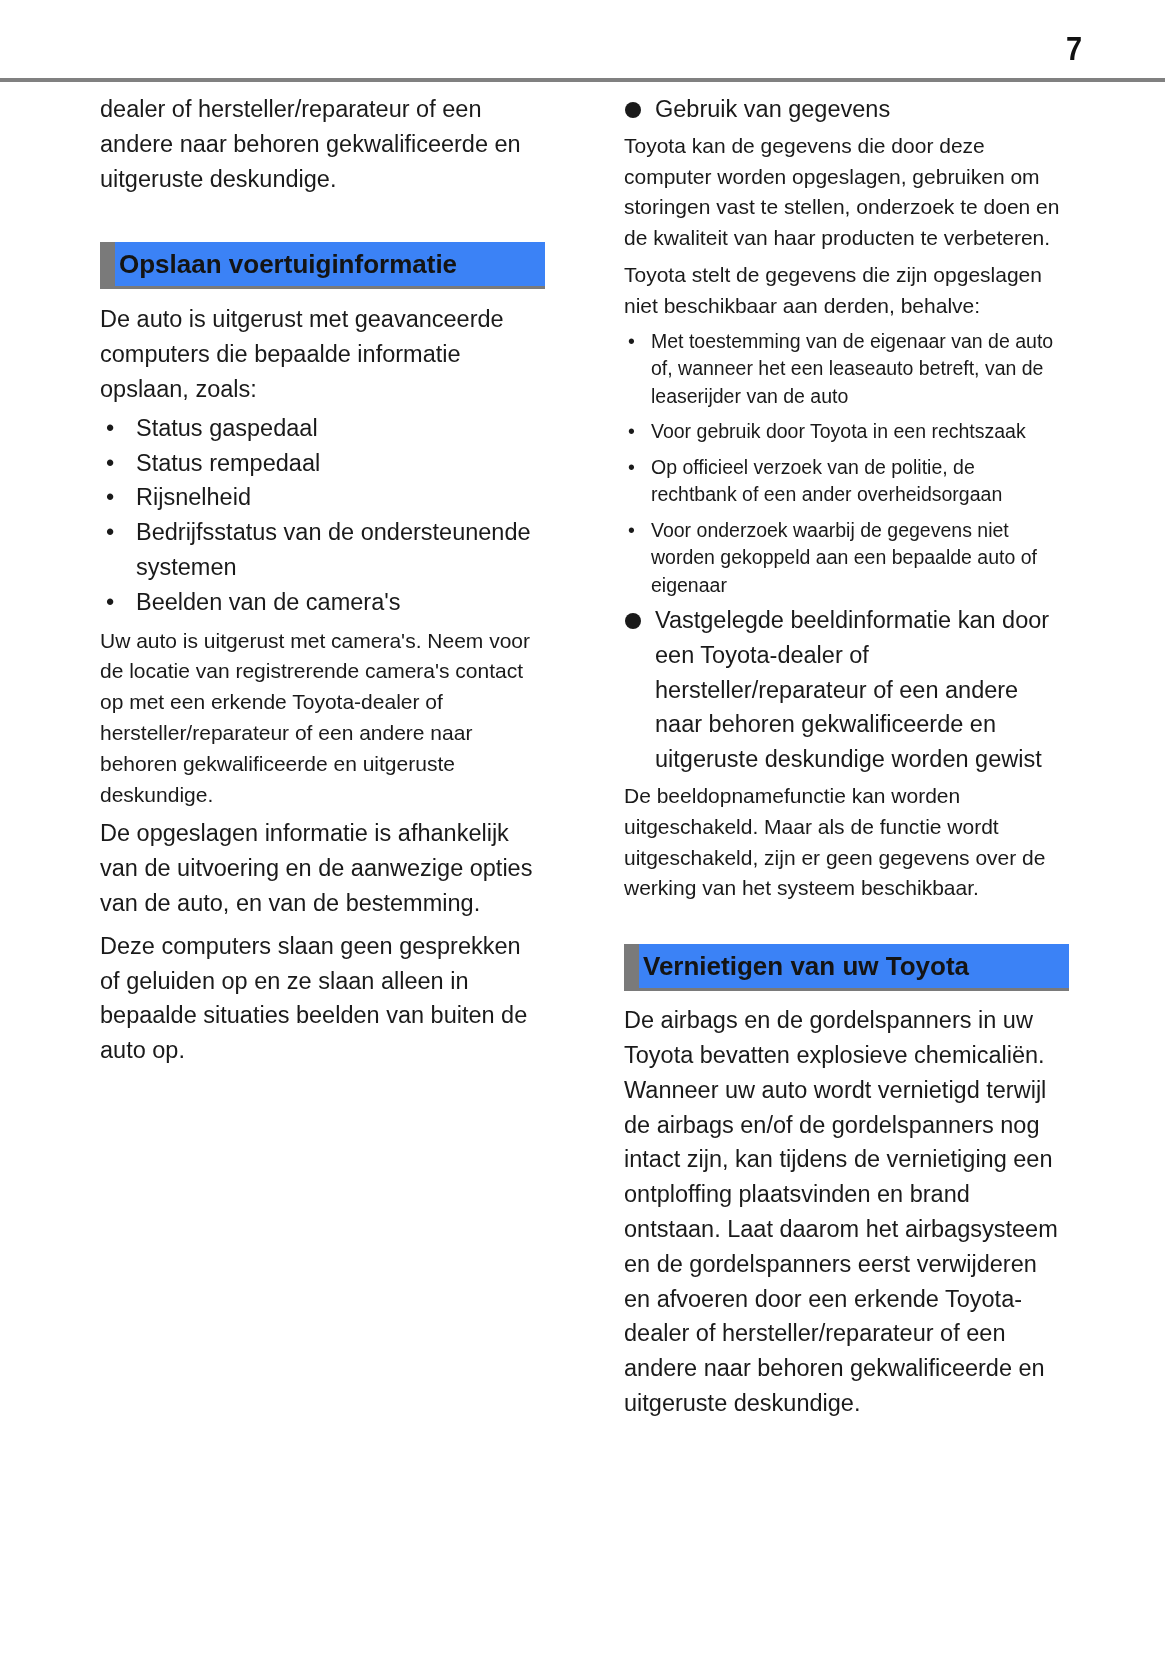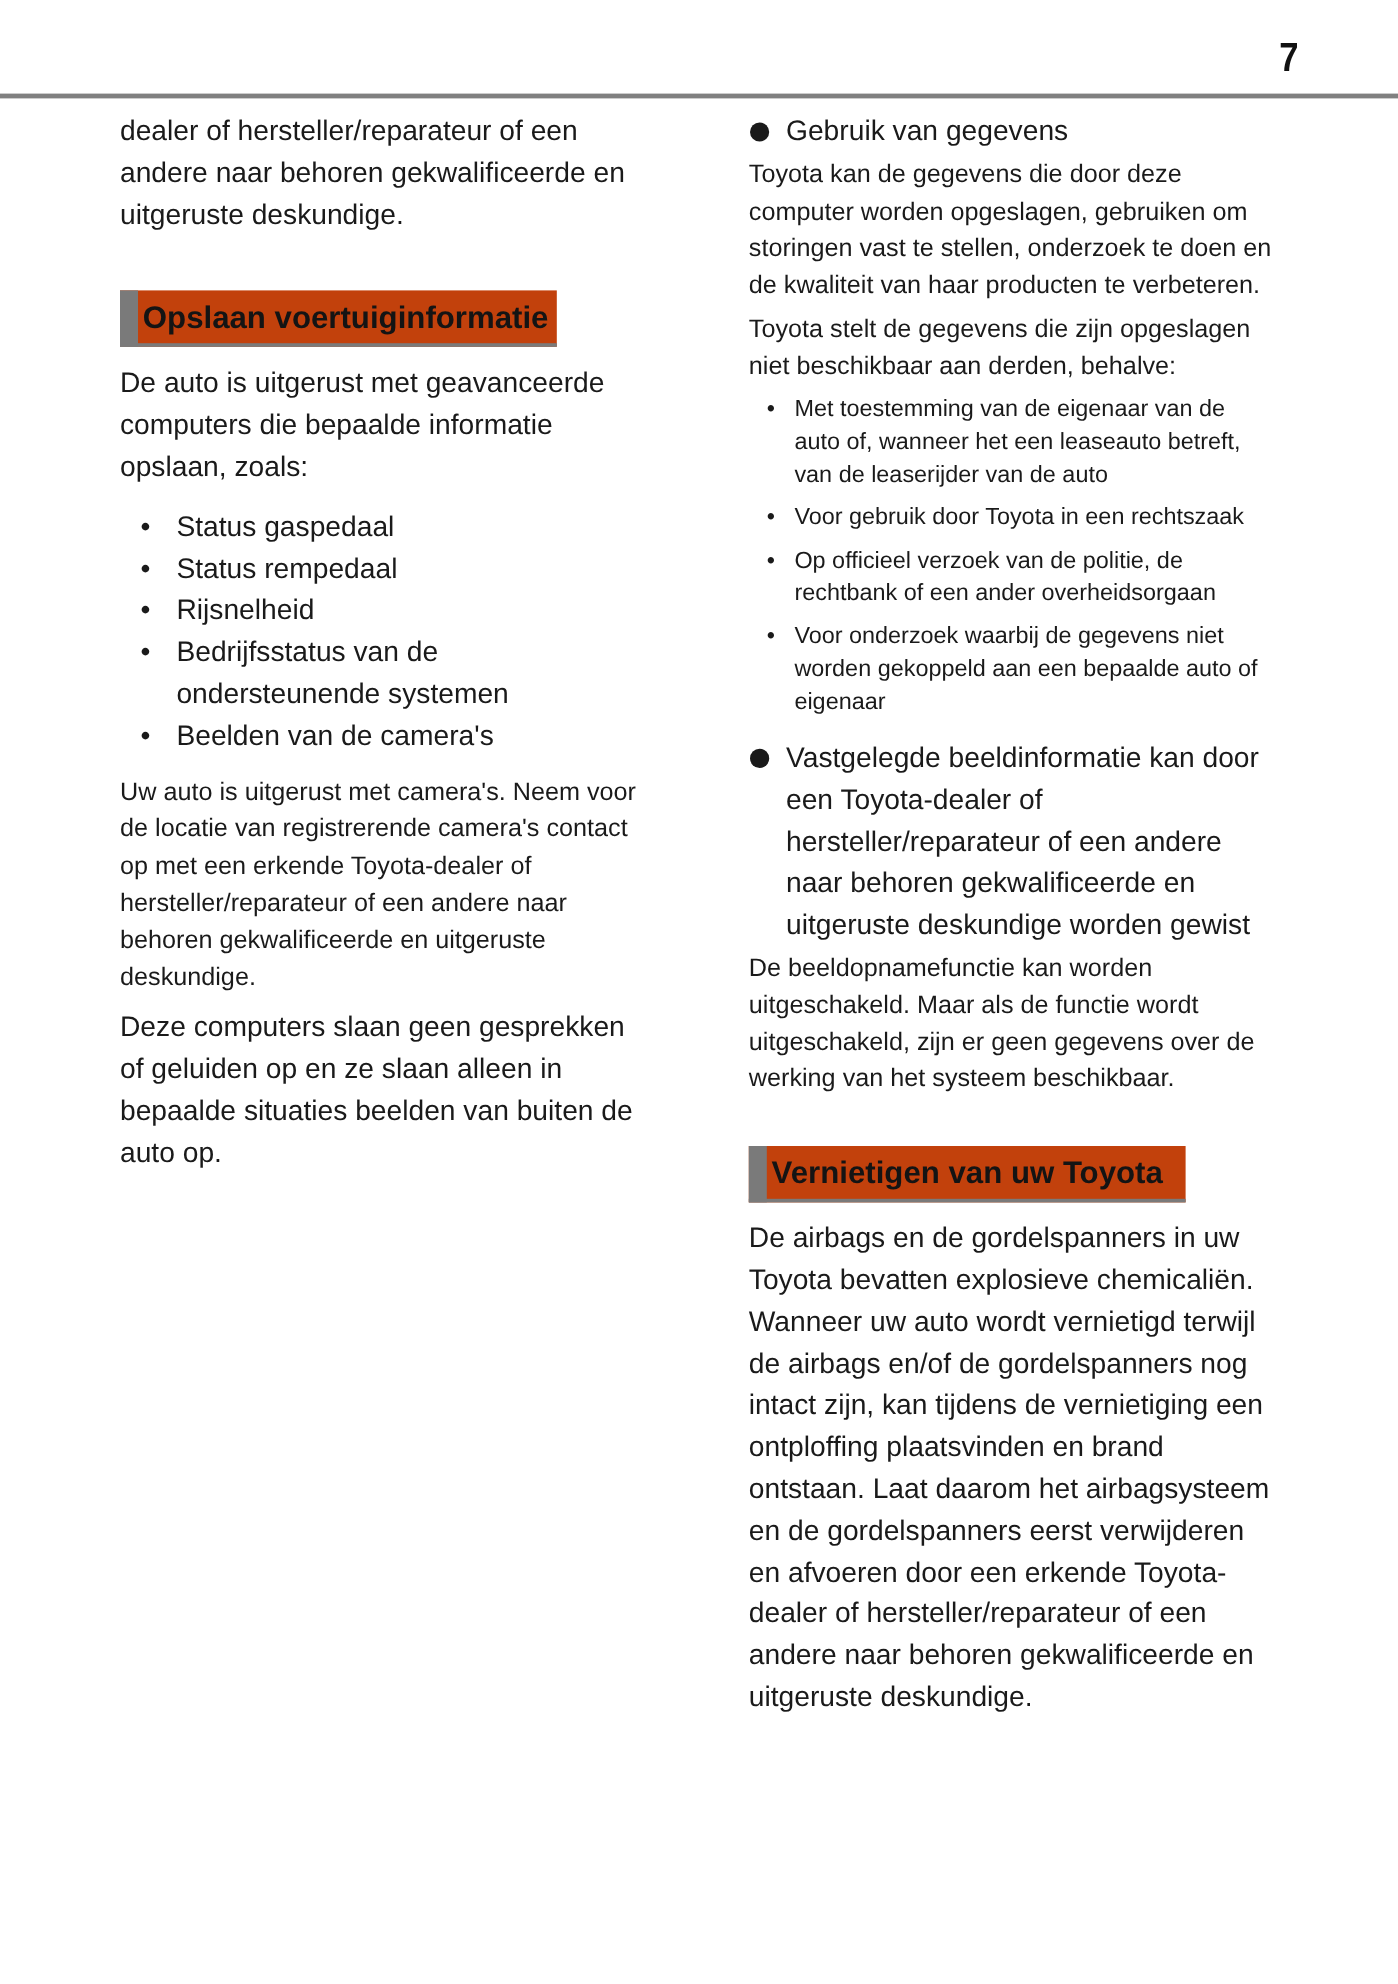--- a/index.html
+++ b/index.html
@@ -24,10 +24,10 @@
   .sm { font-size: 21px; line-height: 30.8px; margin: 0; }
 
   .section-head {
-    background: #c2410c; border-left: 15px solid #7a7a7a;
+    background: #3b82f6; border-left: 15px solid #7a7a7a;
     border-bottom: 3px solid #7a7a7a; height: 47px; box-sizing: border-box;
     display: flex; align-items: center; padding-left: 4px;
-    width: 364px; margin-left: 0;
+    width: 445px; margin-left: 0;
   }
   .section-head span { font-weight: bold; font-size: 26px; color: #141414; }
 

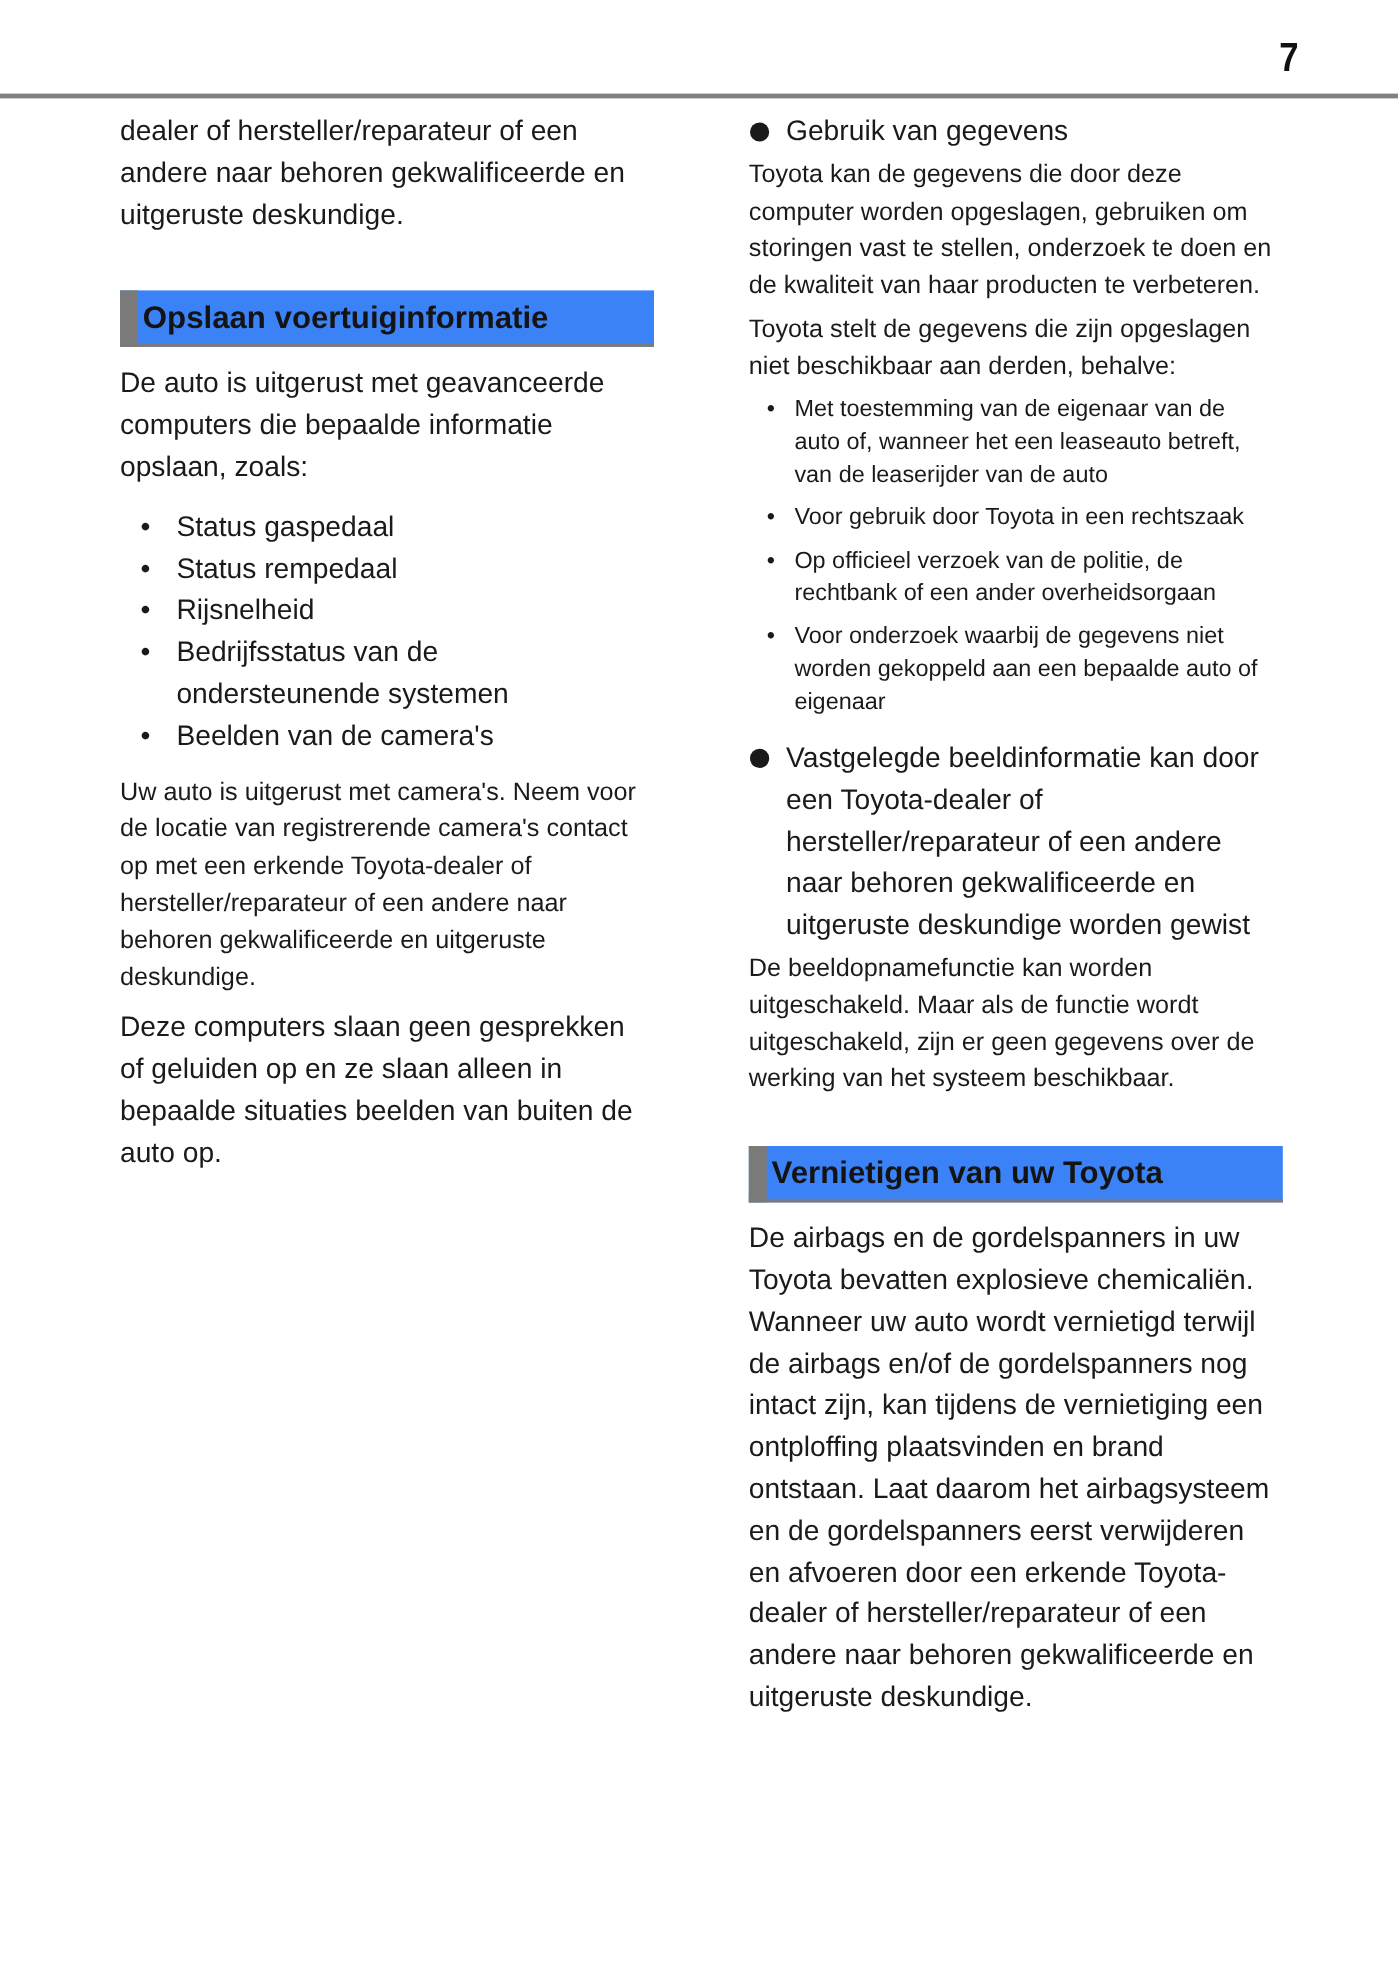--- a/index.html
+++ b/index.html
@@ -31,7 +31,7 @@
   }
   .section-head span { font-weight: bold; font-size: 26px; color: #141414; }
 
-  ul.dot-list { list-style: none; margin: 15px; padding: 0; }
+  ul.dot-list { list-style: none; margin: 4px; padding: 0; }
   ul.dot-list li { position: relative; padding-left: 32px; }
   ul.dot-list li::before {
     content: "\2022"; position: absolute; left: 2px; top: 0;

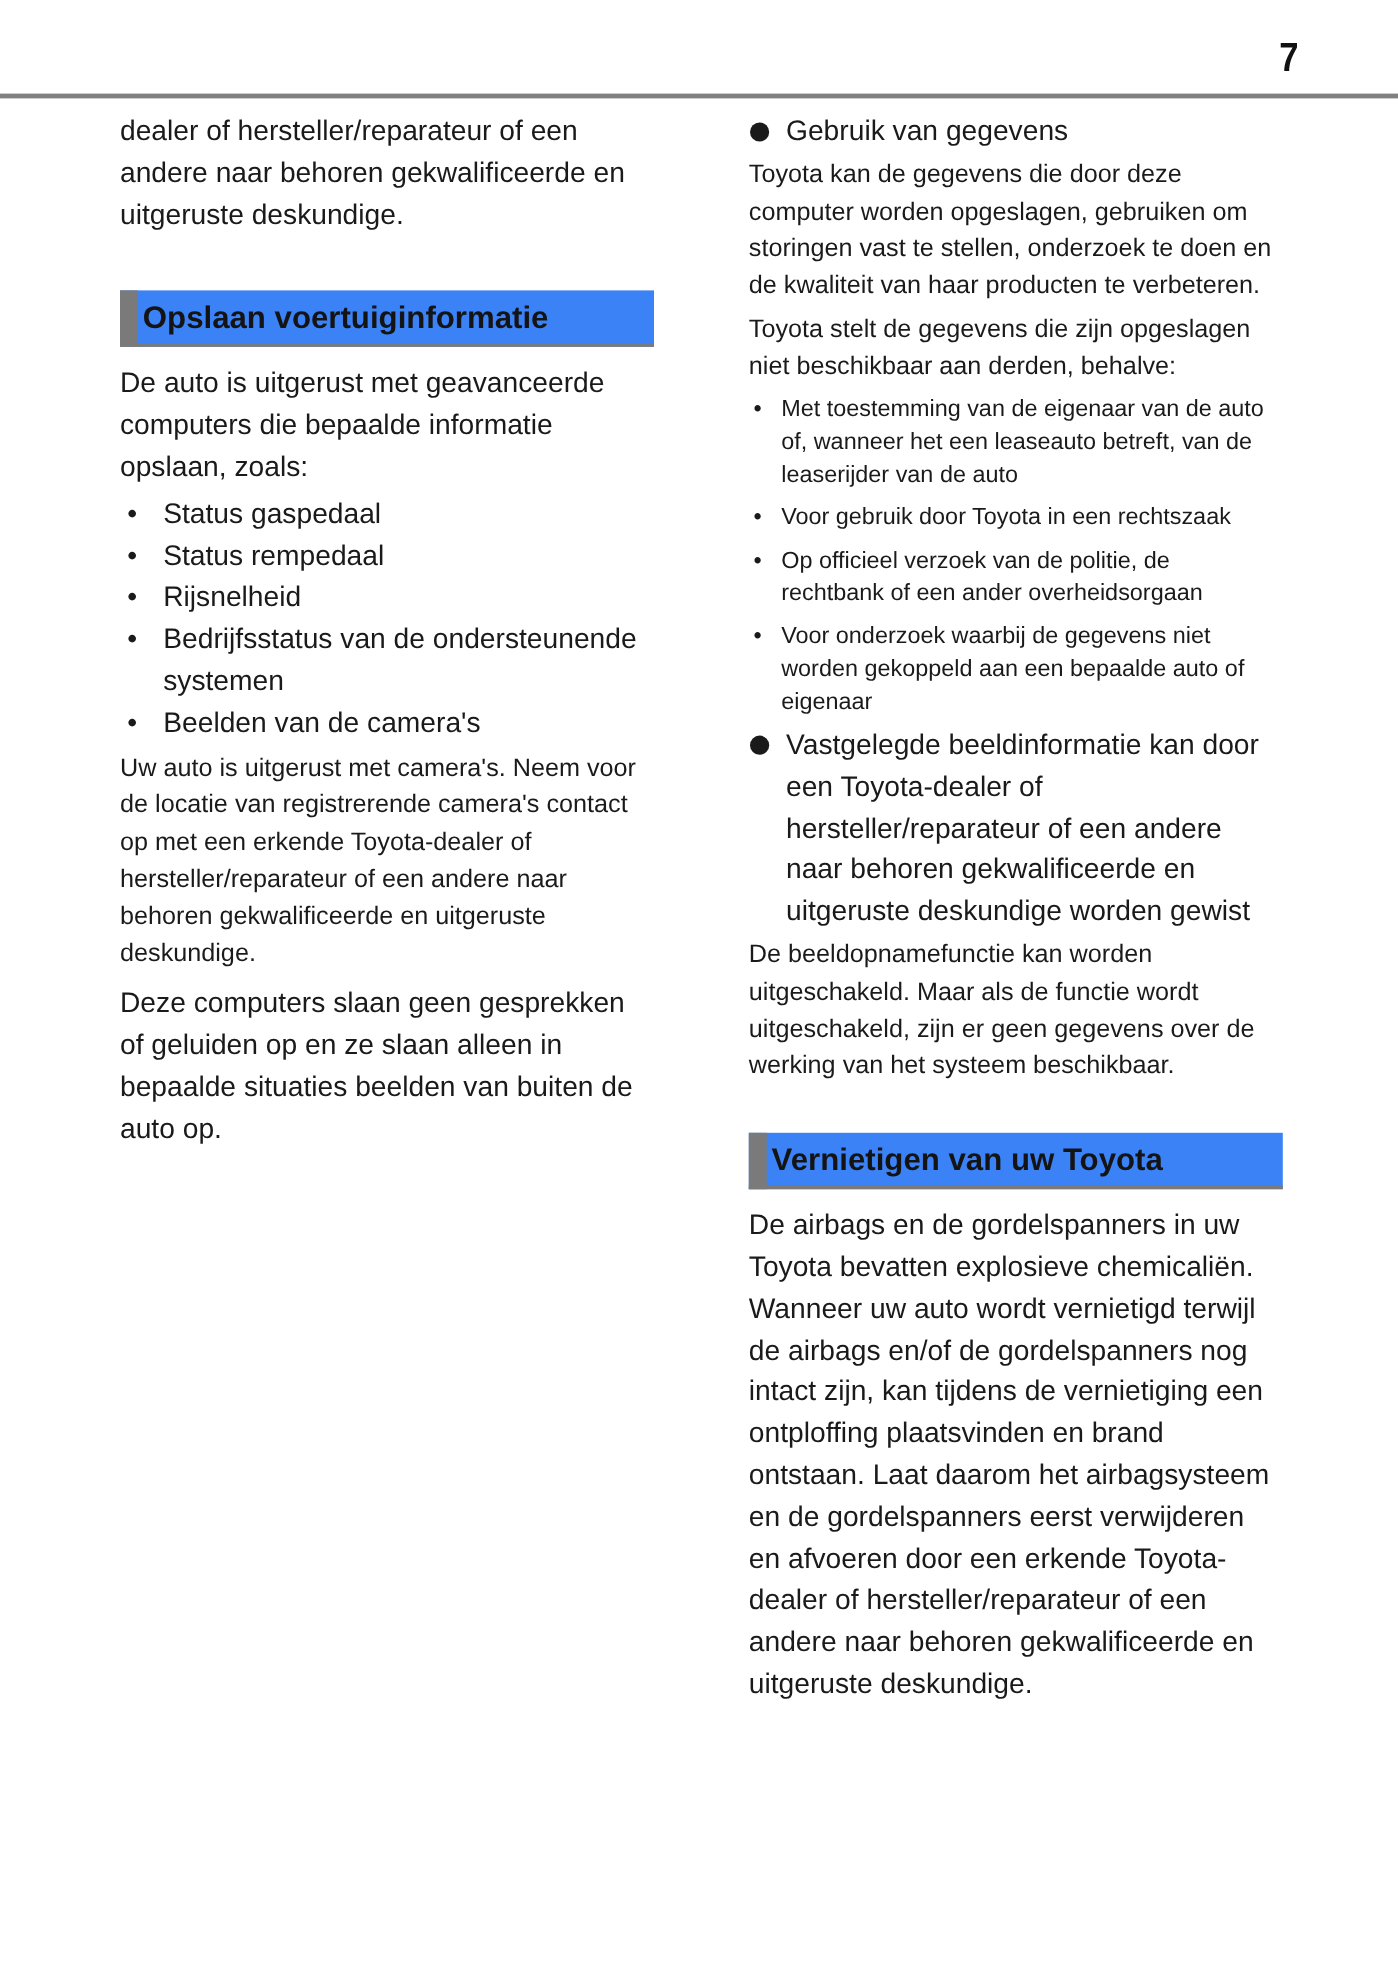--- a/index.html
+++ b/index.html
@@ -70,6 +70,7 @@
 
   <p class="sm" style="margin-top:6px;">Uw auto is uitgerust met camera's. Neem voor de locatie van registrerende camera's contact op met een erkende Toyota-dealer of hersteller/reparateur of een andere naar behoren gekwalificeerde en uitgeruste deskundige.</p>
 
+  <p class="lg" style="margin-top:6px;">De opgeslagen informatie is afhankelijk van de uitvoering en de aanwezige opties van de auto, en van de bestemming.</p>
 
   <p class="lg" style="margin-top:8px;">Deze computers slaan geen gesprekken of geluiden op en ze slaan alleen in bepaalde situaties beelden van buiten de auto op.</p>
 </div>

